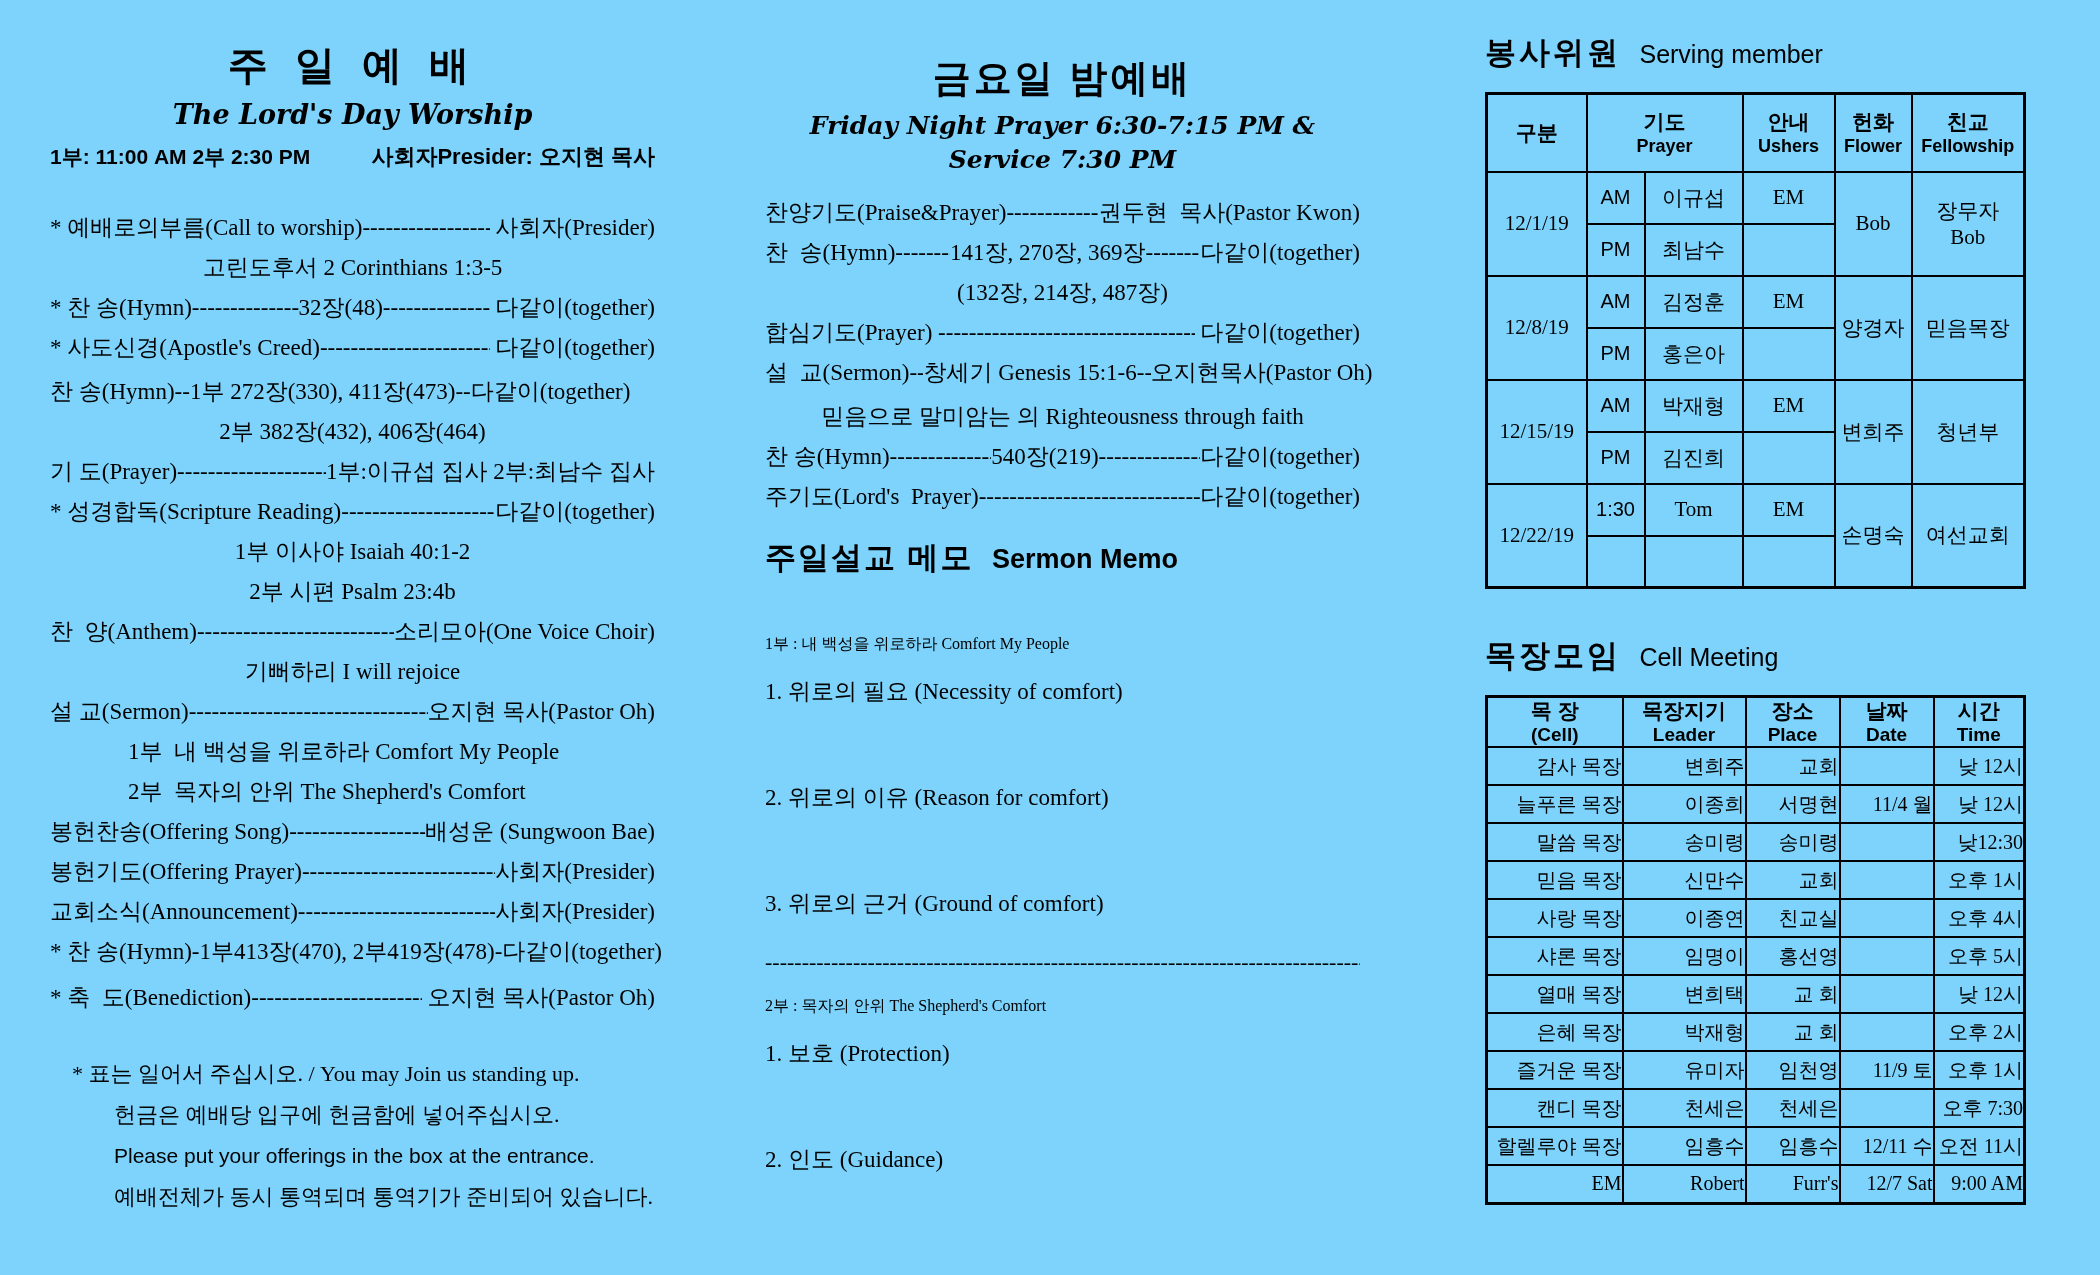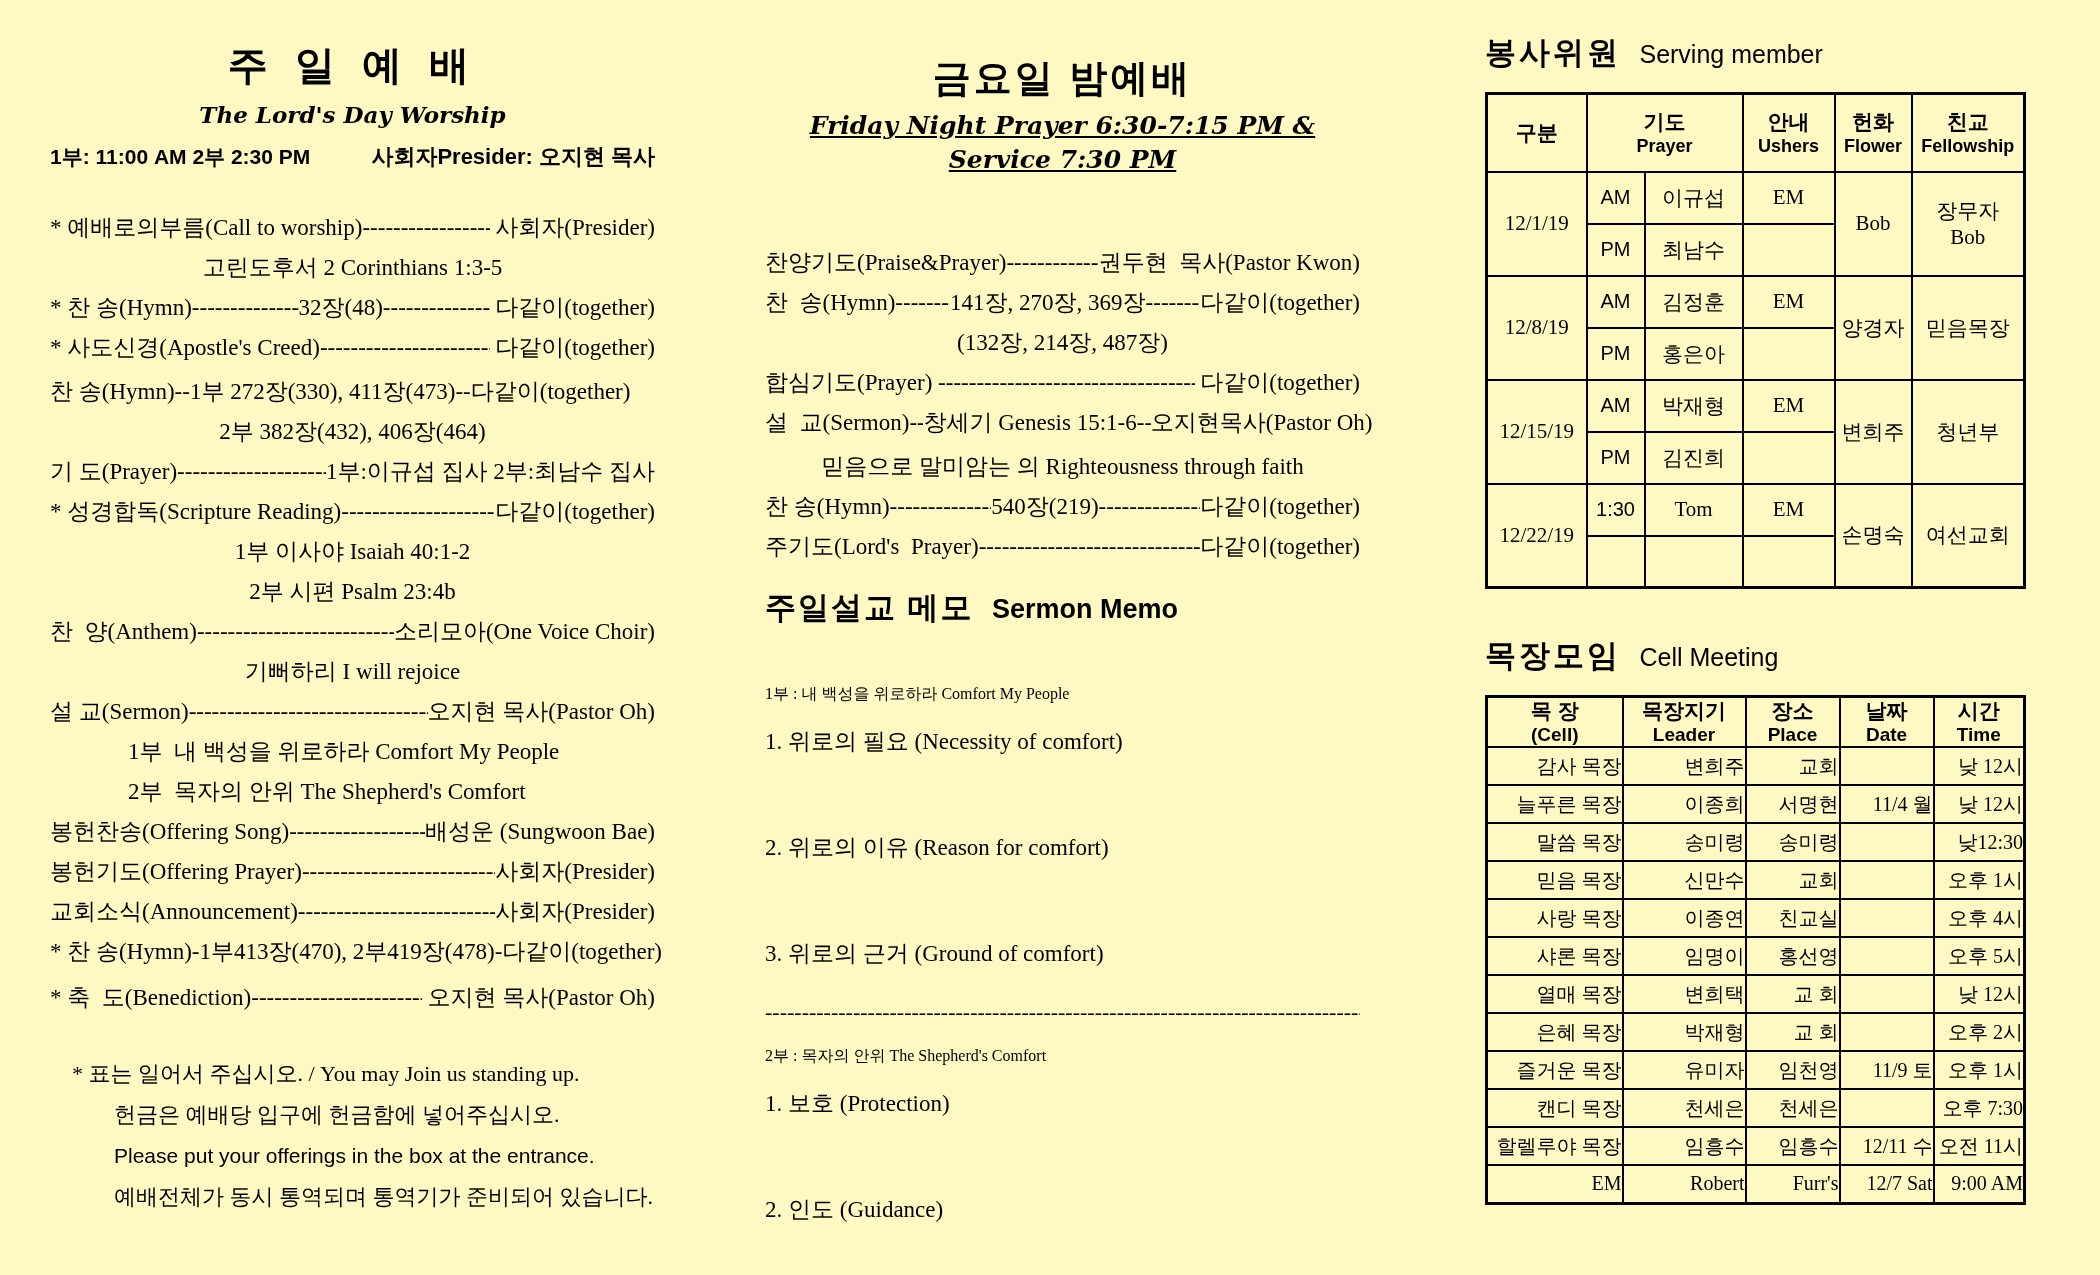--- a/index.html
+++ b/index.html
@@ -3,7 +3,7 @@
 <meta charset="utf-8">
 <style>
   html,body{margin:0;padding:0;background:#fff;}
-  .page{position:relative;width:2100px;height:1275px;background:#fef9c3;color:#000;
+  .page{position:relative;width:2100px;height:1275px;background:#7dd3fc;color:#000;
         font-family:"Liberation Serif",serif;overflow:hidden;}
   .col{position:absolute;top:0;}
   #col-left{left:50px;top:42px;width:605px;}

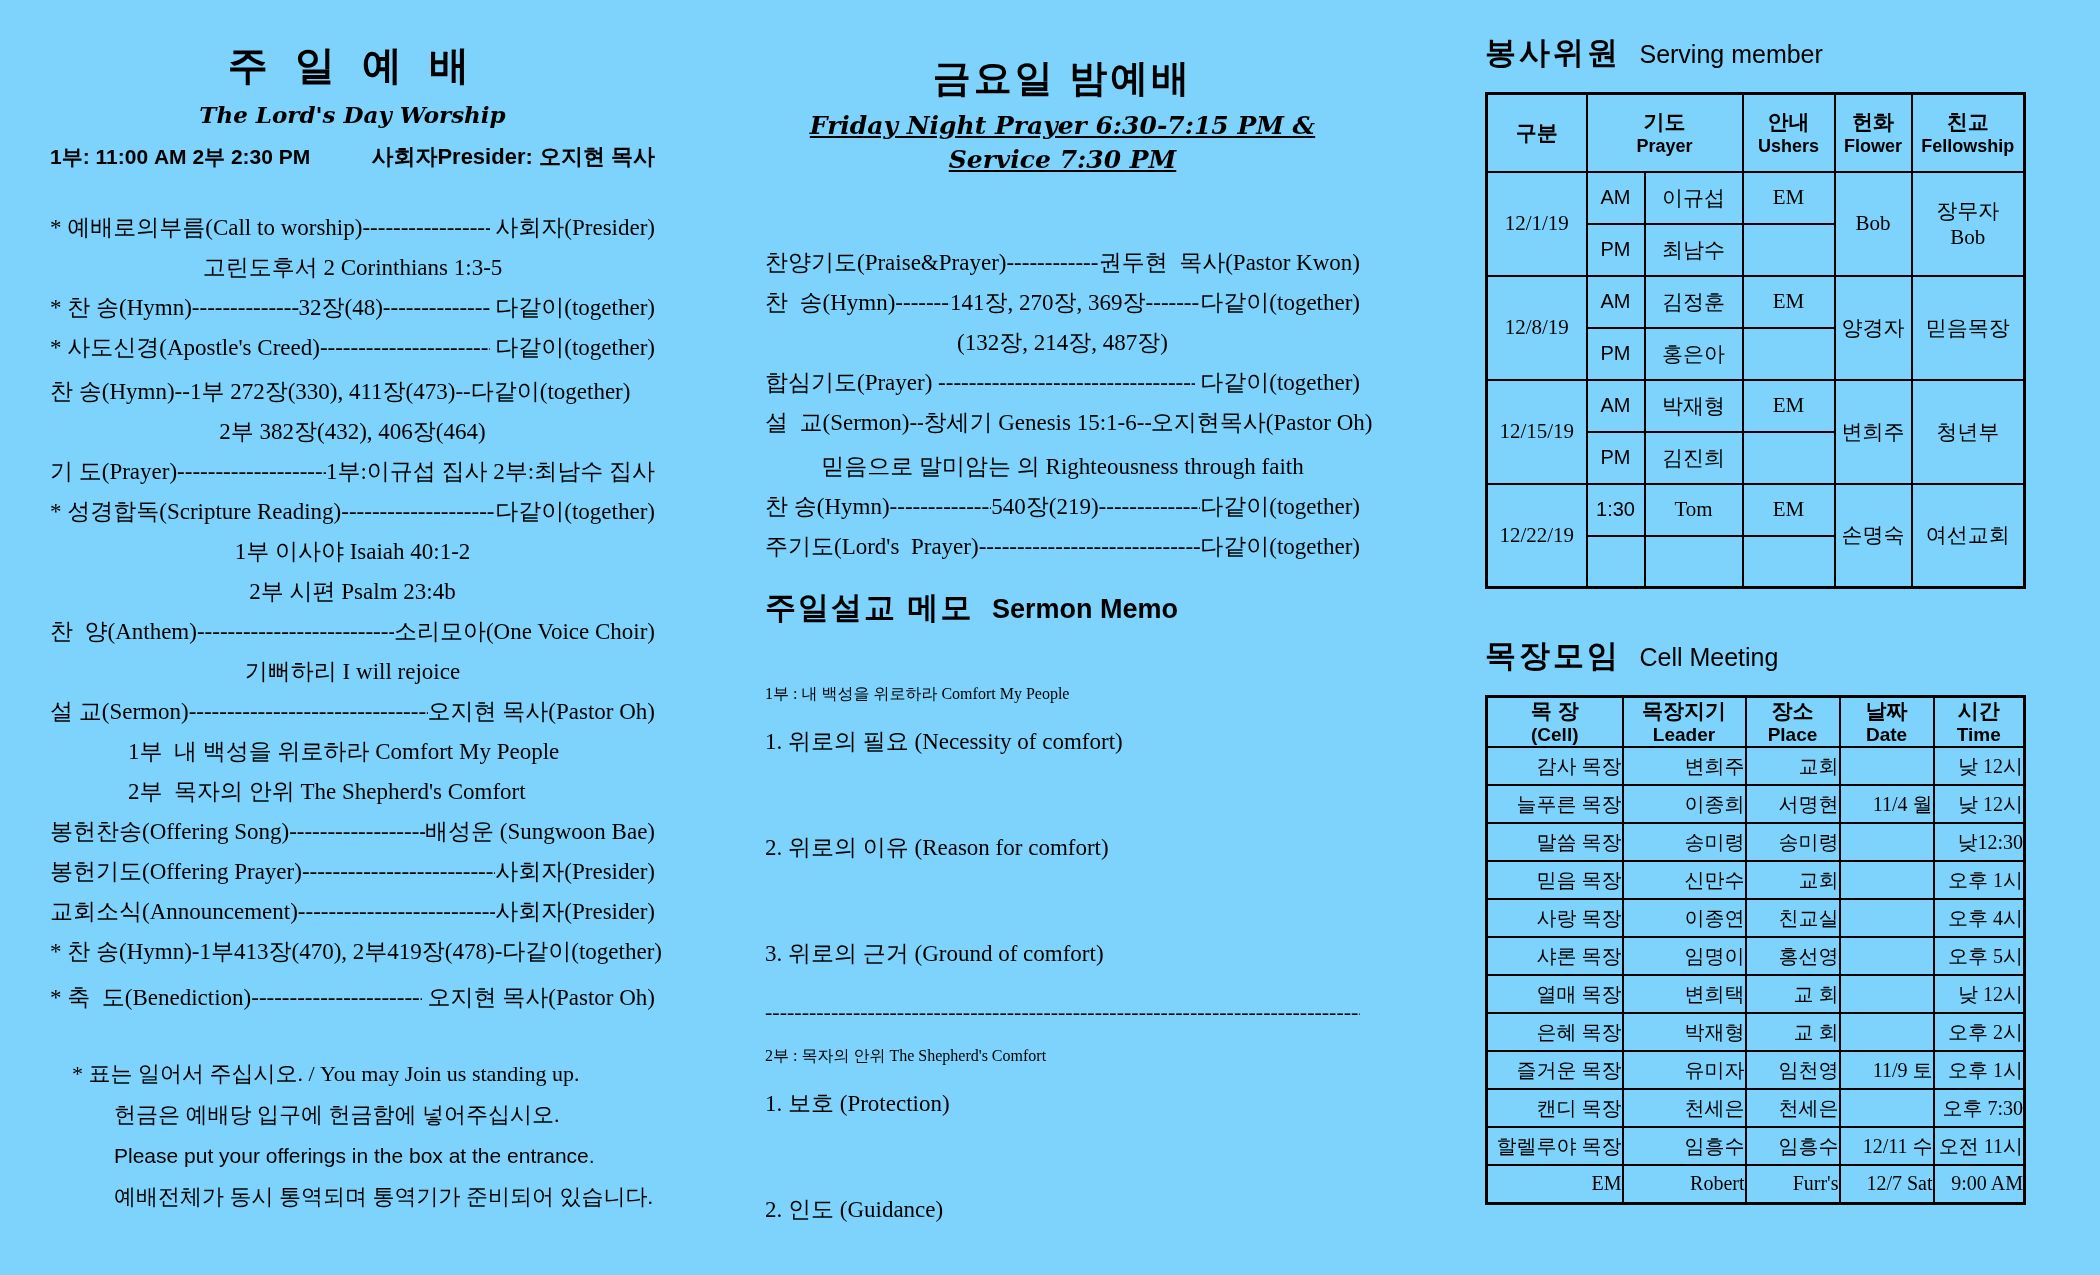--- a/index.html
+++ b/index.html
@@ -14,7 +14,7 @@
              font-size:40px;line-height:46px;letter-spacing:8px;margin:0 0 10px;}
   #col-middle .big-title{font-size:38px;letter-spacing:3px;margin:0 0 8px;}
   .script{text-align:center;font-family:"DejaVu Serif",serif;font-style:italic;font-weight:bold;
-          font-size:23px;line-height:34px;margin:0 0 10px;}
+          font-size:27px;line-height:34px;margin:0 0 10px;}
   #col-middle .script{font-size:25px;margin:0 0 72px;text-decoration:underline;}
   .sched{display:flex;justify-content:space-between;align-items:baseline;
          font-family:"Liberation Sans",sans-serif;font-weight:bold;font-size:21px;

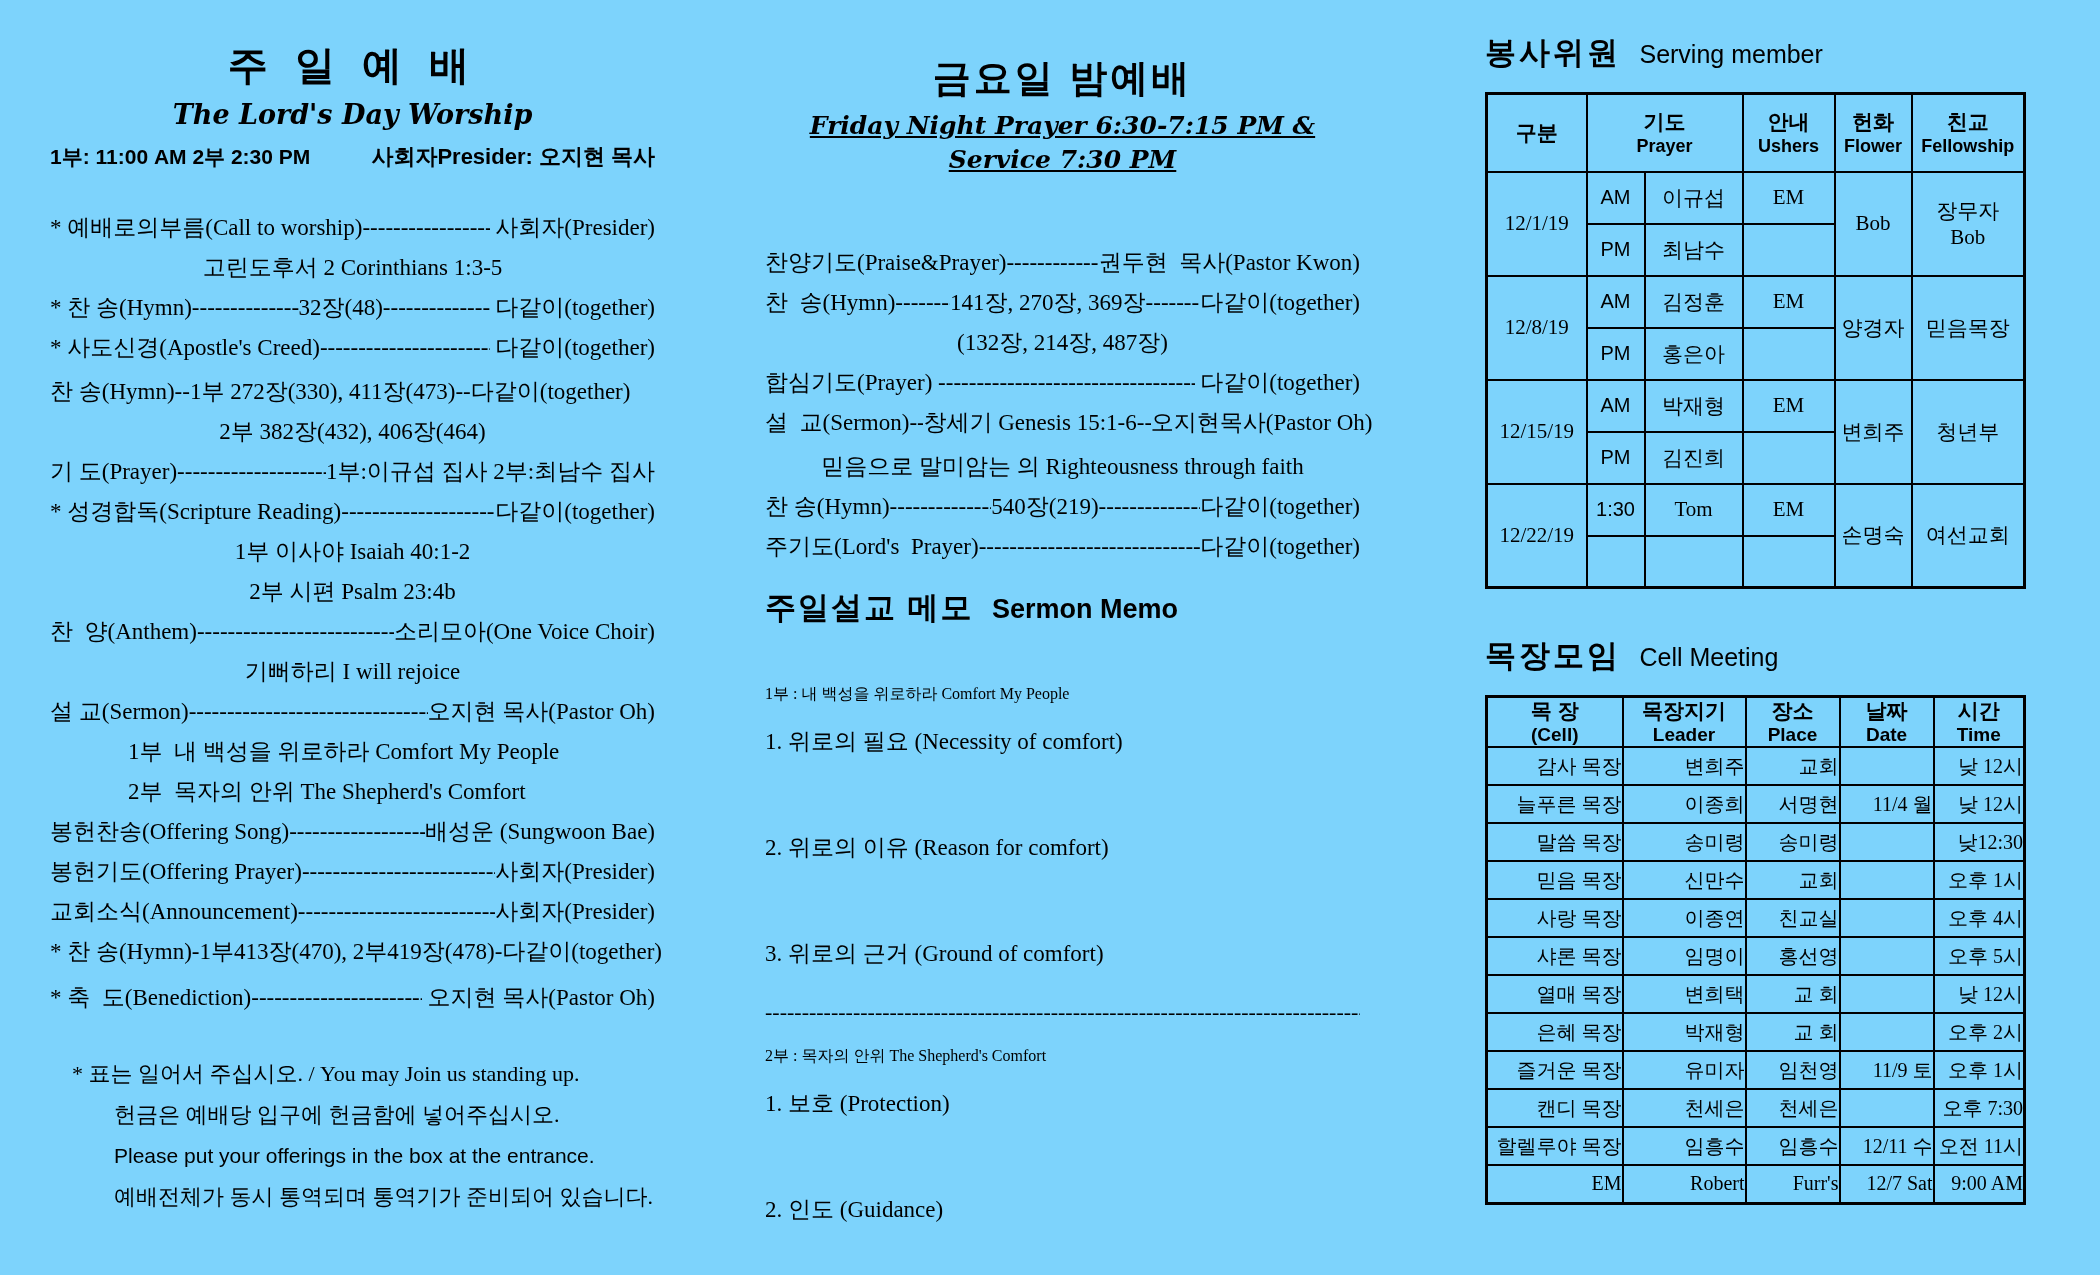--- a/index.html
+++ b/index.html
@@ -15,7 +15,7 @@
   #col-middle .big-title{font-size:38px;letter-spacing:3px;margin:0 0 8px;}
   .script{text-align:center;font-family:"DejaVu Serif",serif;font-style:italic;font-weight:bold;
           font-size:27px;line-height:34px;margin:0 0 10px;}
-  #col-middle .script{font-size:25px;margin:0 0 72px;text-decoration:underline;}
+  #col-middle .script{font-size:25px;margin:0 0 22px;}
   .sched{display:flex;justify-content:space-between;align-items:baseline;
          font-family:"Liberation Sans",sans-serif;font-weight:bold;font-size:21px;
          line-height:30px;margin:0 0 42px;}

